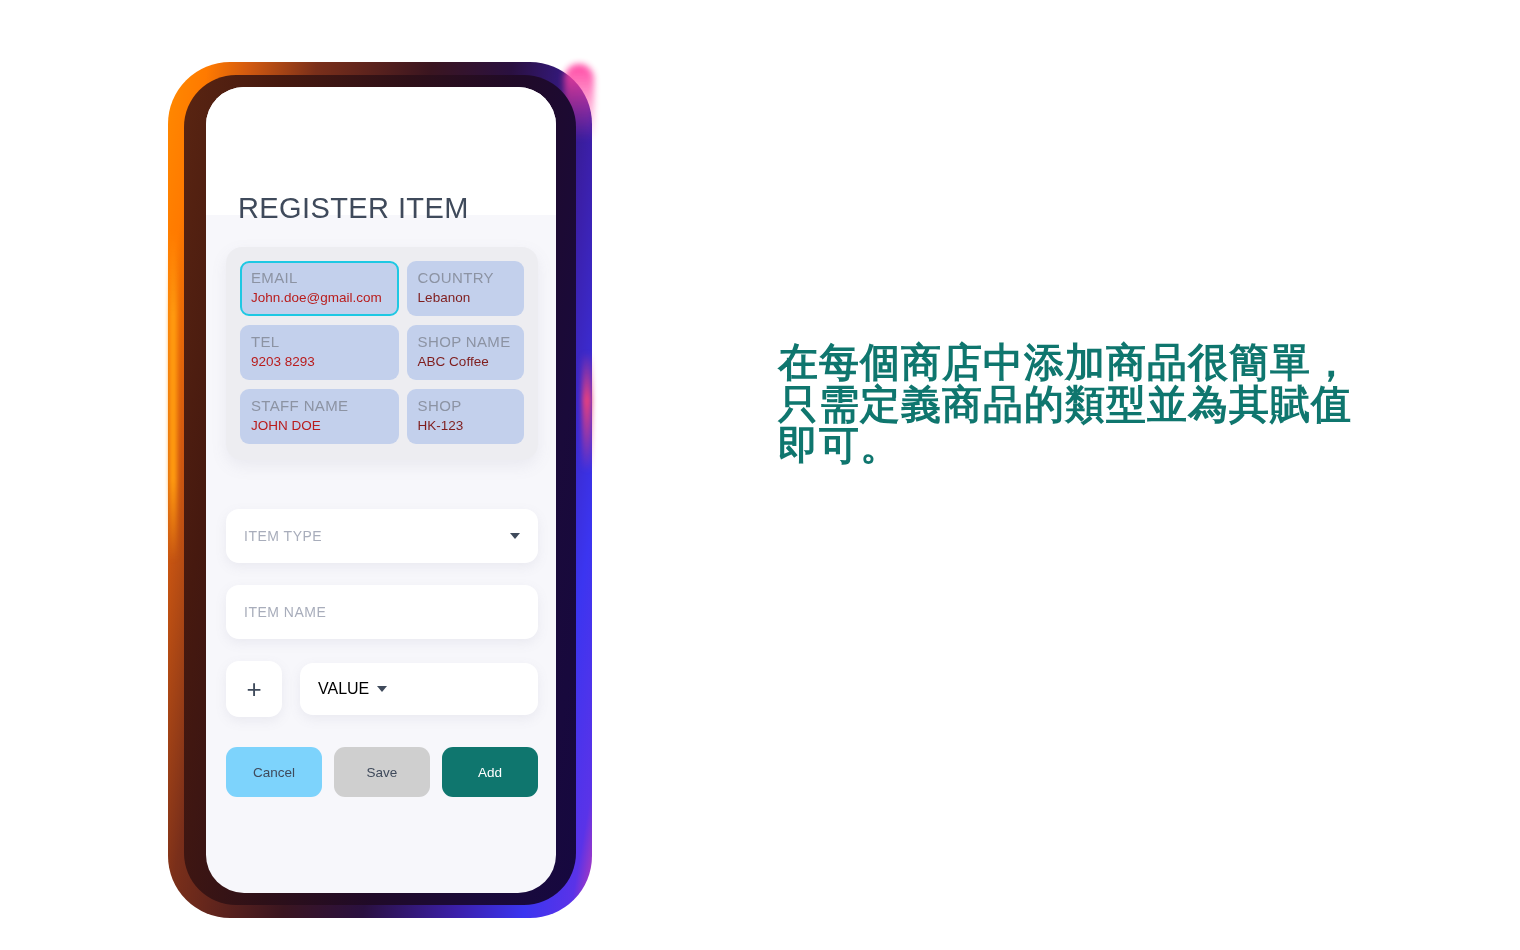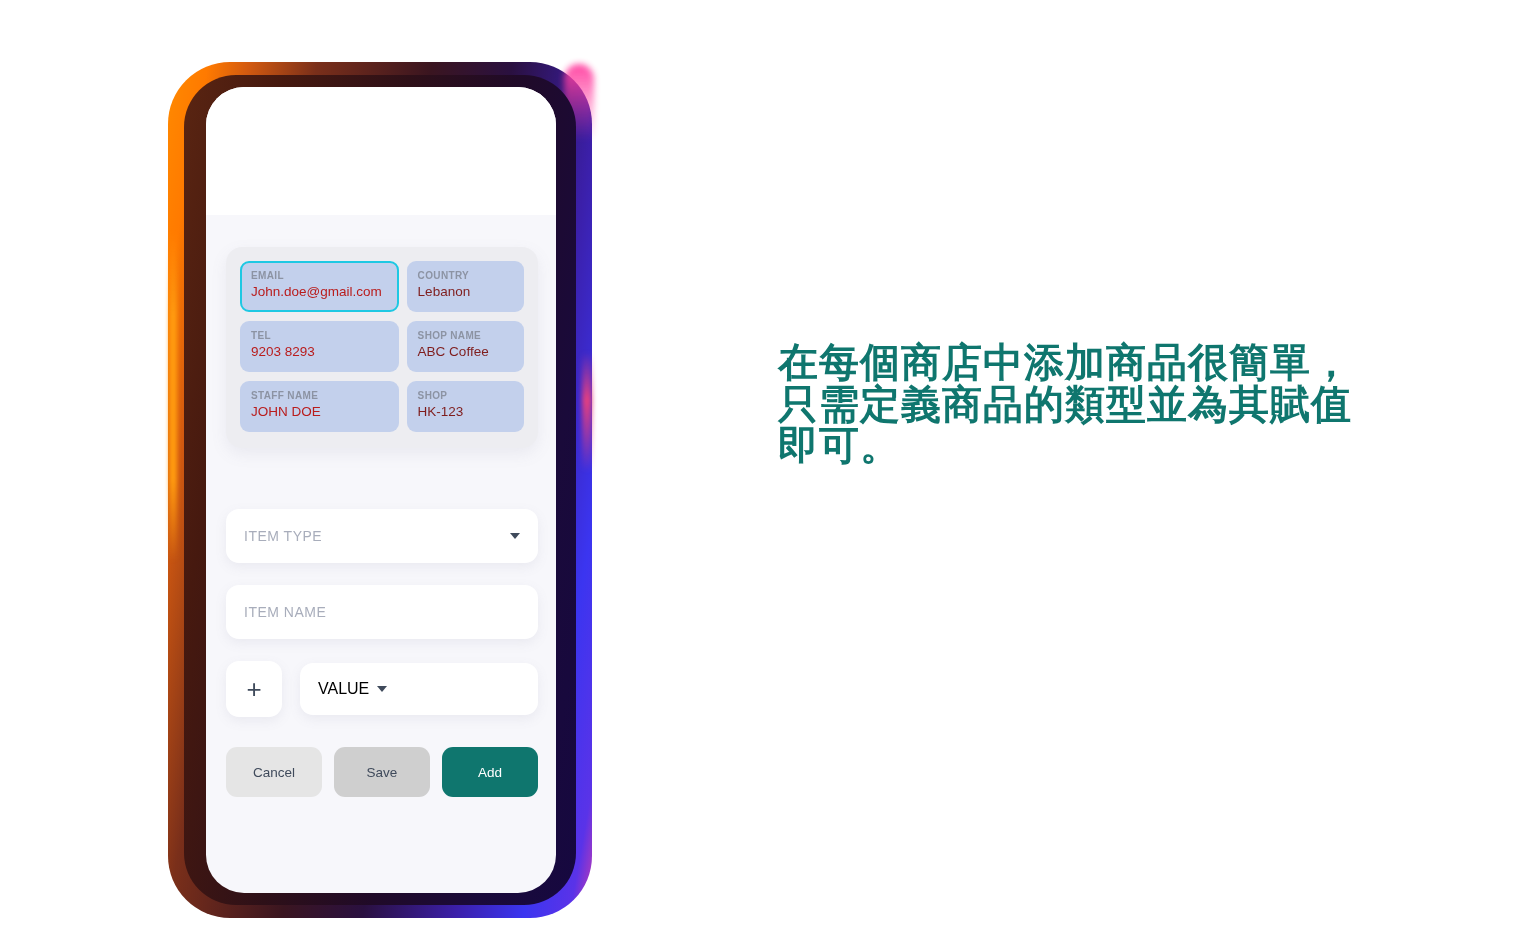--- a/index.html
+++ b/index.html
@@ -303,6 +303,7 @@
     <div class="screen">
       <div class="screen-top-white"></div>
 
+      <div class="page-title">REGISTER ITEM</div>
 
       <div class="info-card">
         <div class="info-grid">

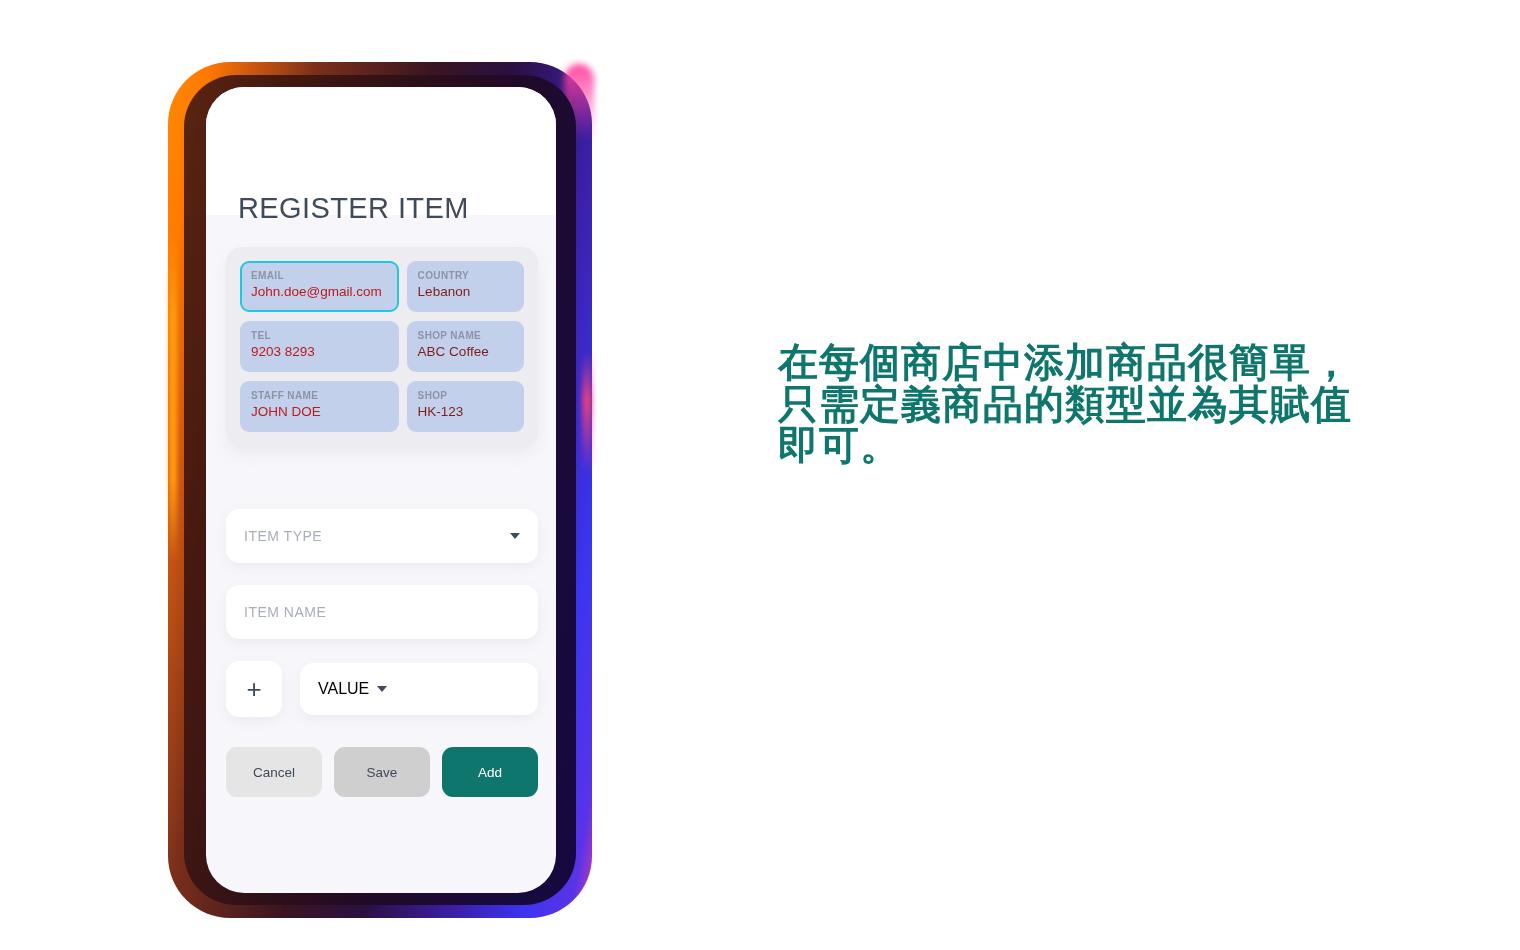--- a/index.html
+++ b/index.html
@@ -156,12 +156,11 @@
     border: 2px solid #1ec8e3;
   }
   .field-label {
-    font-size: 10px;
+    font-size: 15px;
     letter-spacing: 0.35px;
     color: #8c93a3;
     line-height: 1.1;
     margin-bottom: 3px;
-    font-weight: bold;
   }
   .field-value {
     font-size: 13.5px;

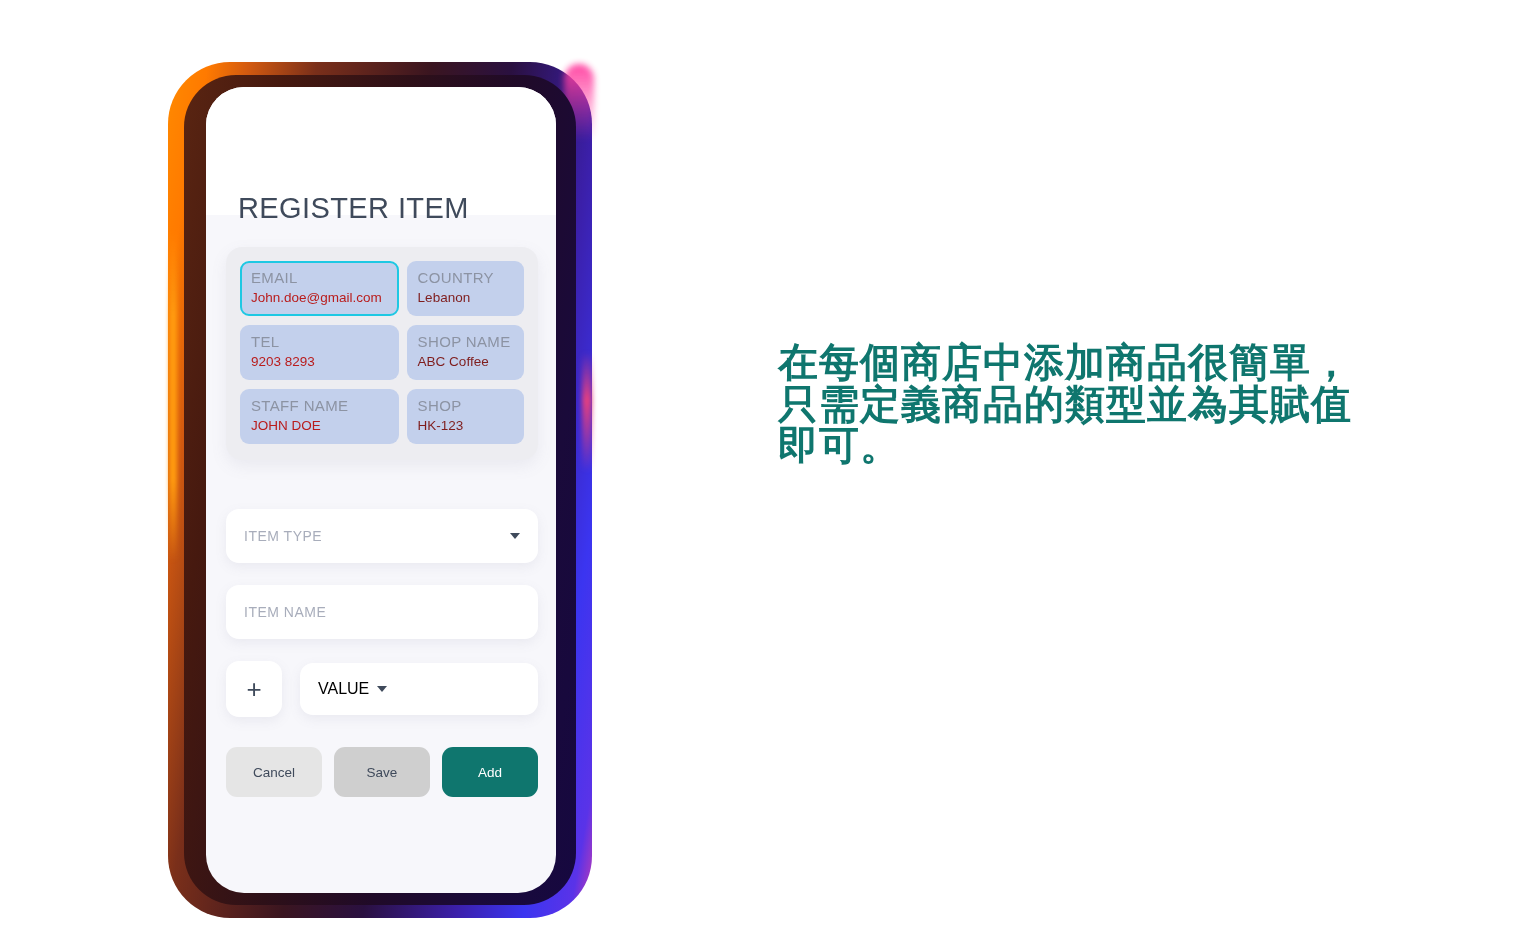--- a/index.html
+++ b/index.html
@@ -259,7 +259,7 @@
   }
   .btn-cancel {
     flex: 1;
-    background: #e5e5e5;
+    background: #7dd3fc;
     color: #3f4a5b;
   }
   .btn-save {

